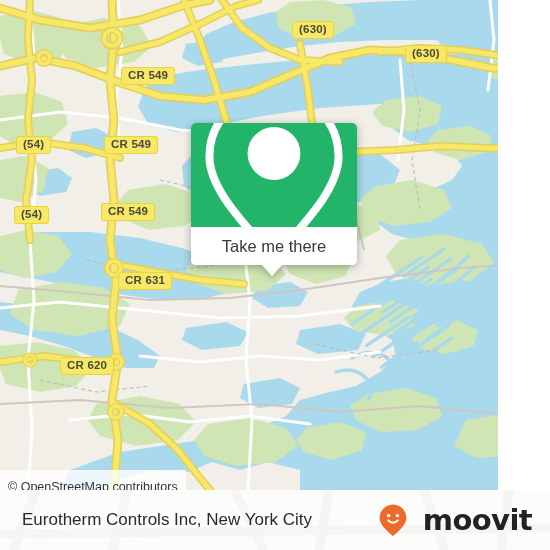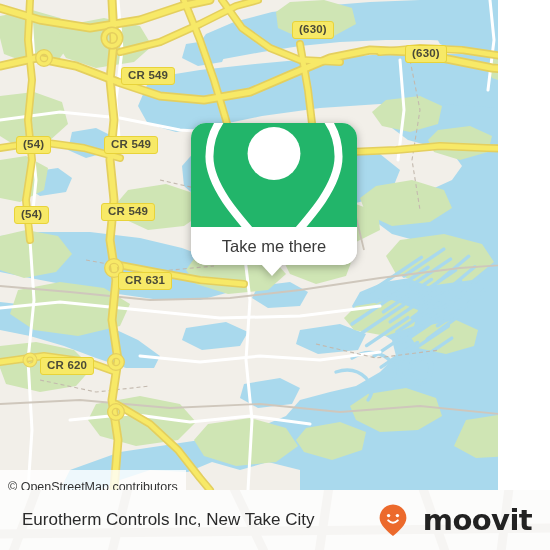--- a/index.html
+++ b/index.html
@@ -64,7 +64,7 @@
     position: relative;
     width: 166px;
     height: 142px;
-    border-radius: 15px;
+    border-radius: 5px;
     overflow: hidden;
     background: #ffffff;
   }

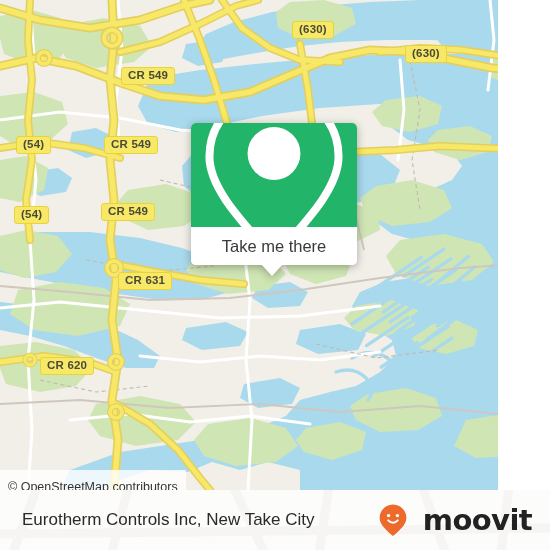--- a/index.html
+++ b/index.html
@@ -358,7 +358,7 @@
     <div class="shield" style="left:14px;top:206px;">(54)</div>
     <div class="shield" style="left:101px;top:203px;">CR 549</div>
     <div class="shield" style="left:118px;top:272px;">CR 631</div>
-    <div class="shield" style="left:40px;top:357px;">CR 620</div>
+    <div class="shield" style="left:60px;top:357px;">CR 620</div>
 
     <div id="callout">
       <div id="callout-body">

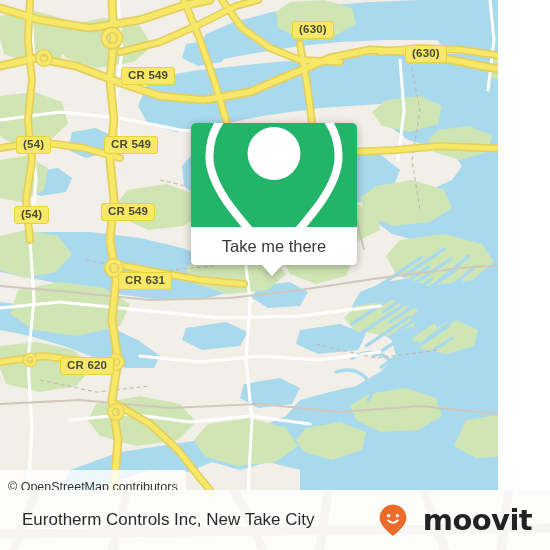--- a/index.html
+++ b/index.html
@@ -392,7 +392,7 @@
         <path d="M-10,44 L560,38"></path>
       </g>
     </svg>
-    <div id="footer-title">Eurotherm Controls Inc, New Take City</div>
+    <div id="footer-title">Eurotherm Controls Inc, New York City</div>
     <div id="brand">
       <svg width="30" height="34" viewBox="0 0 30 34">
         <path d="M15,1.5 C22.4,1.5 28.4,7.5 28.4,14.9 C28.4,21.6 20.6,28.2 15,33

